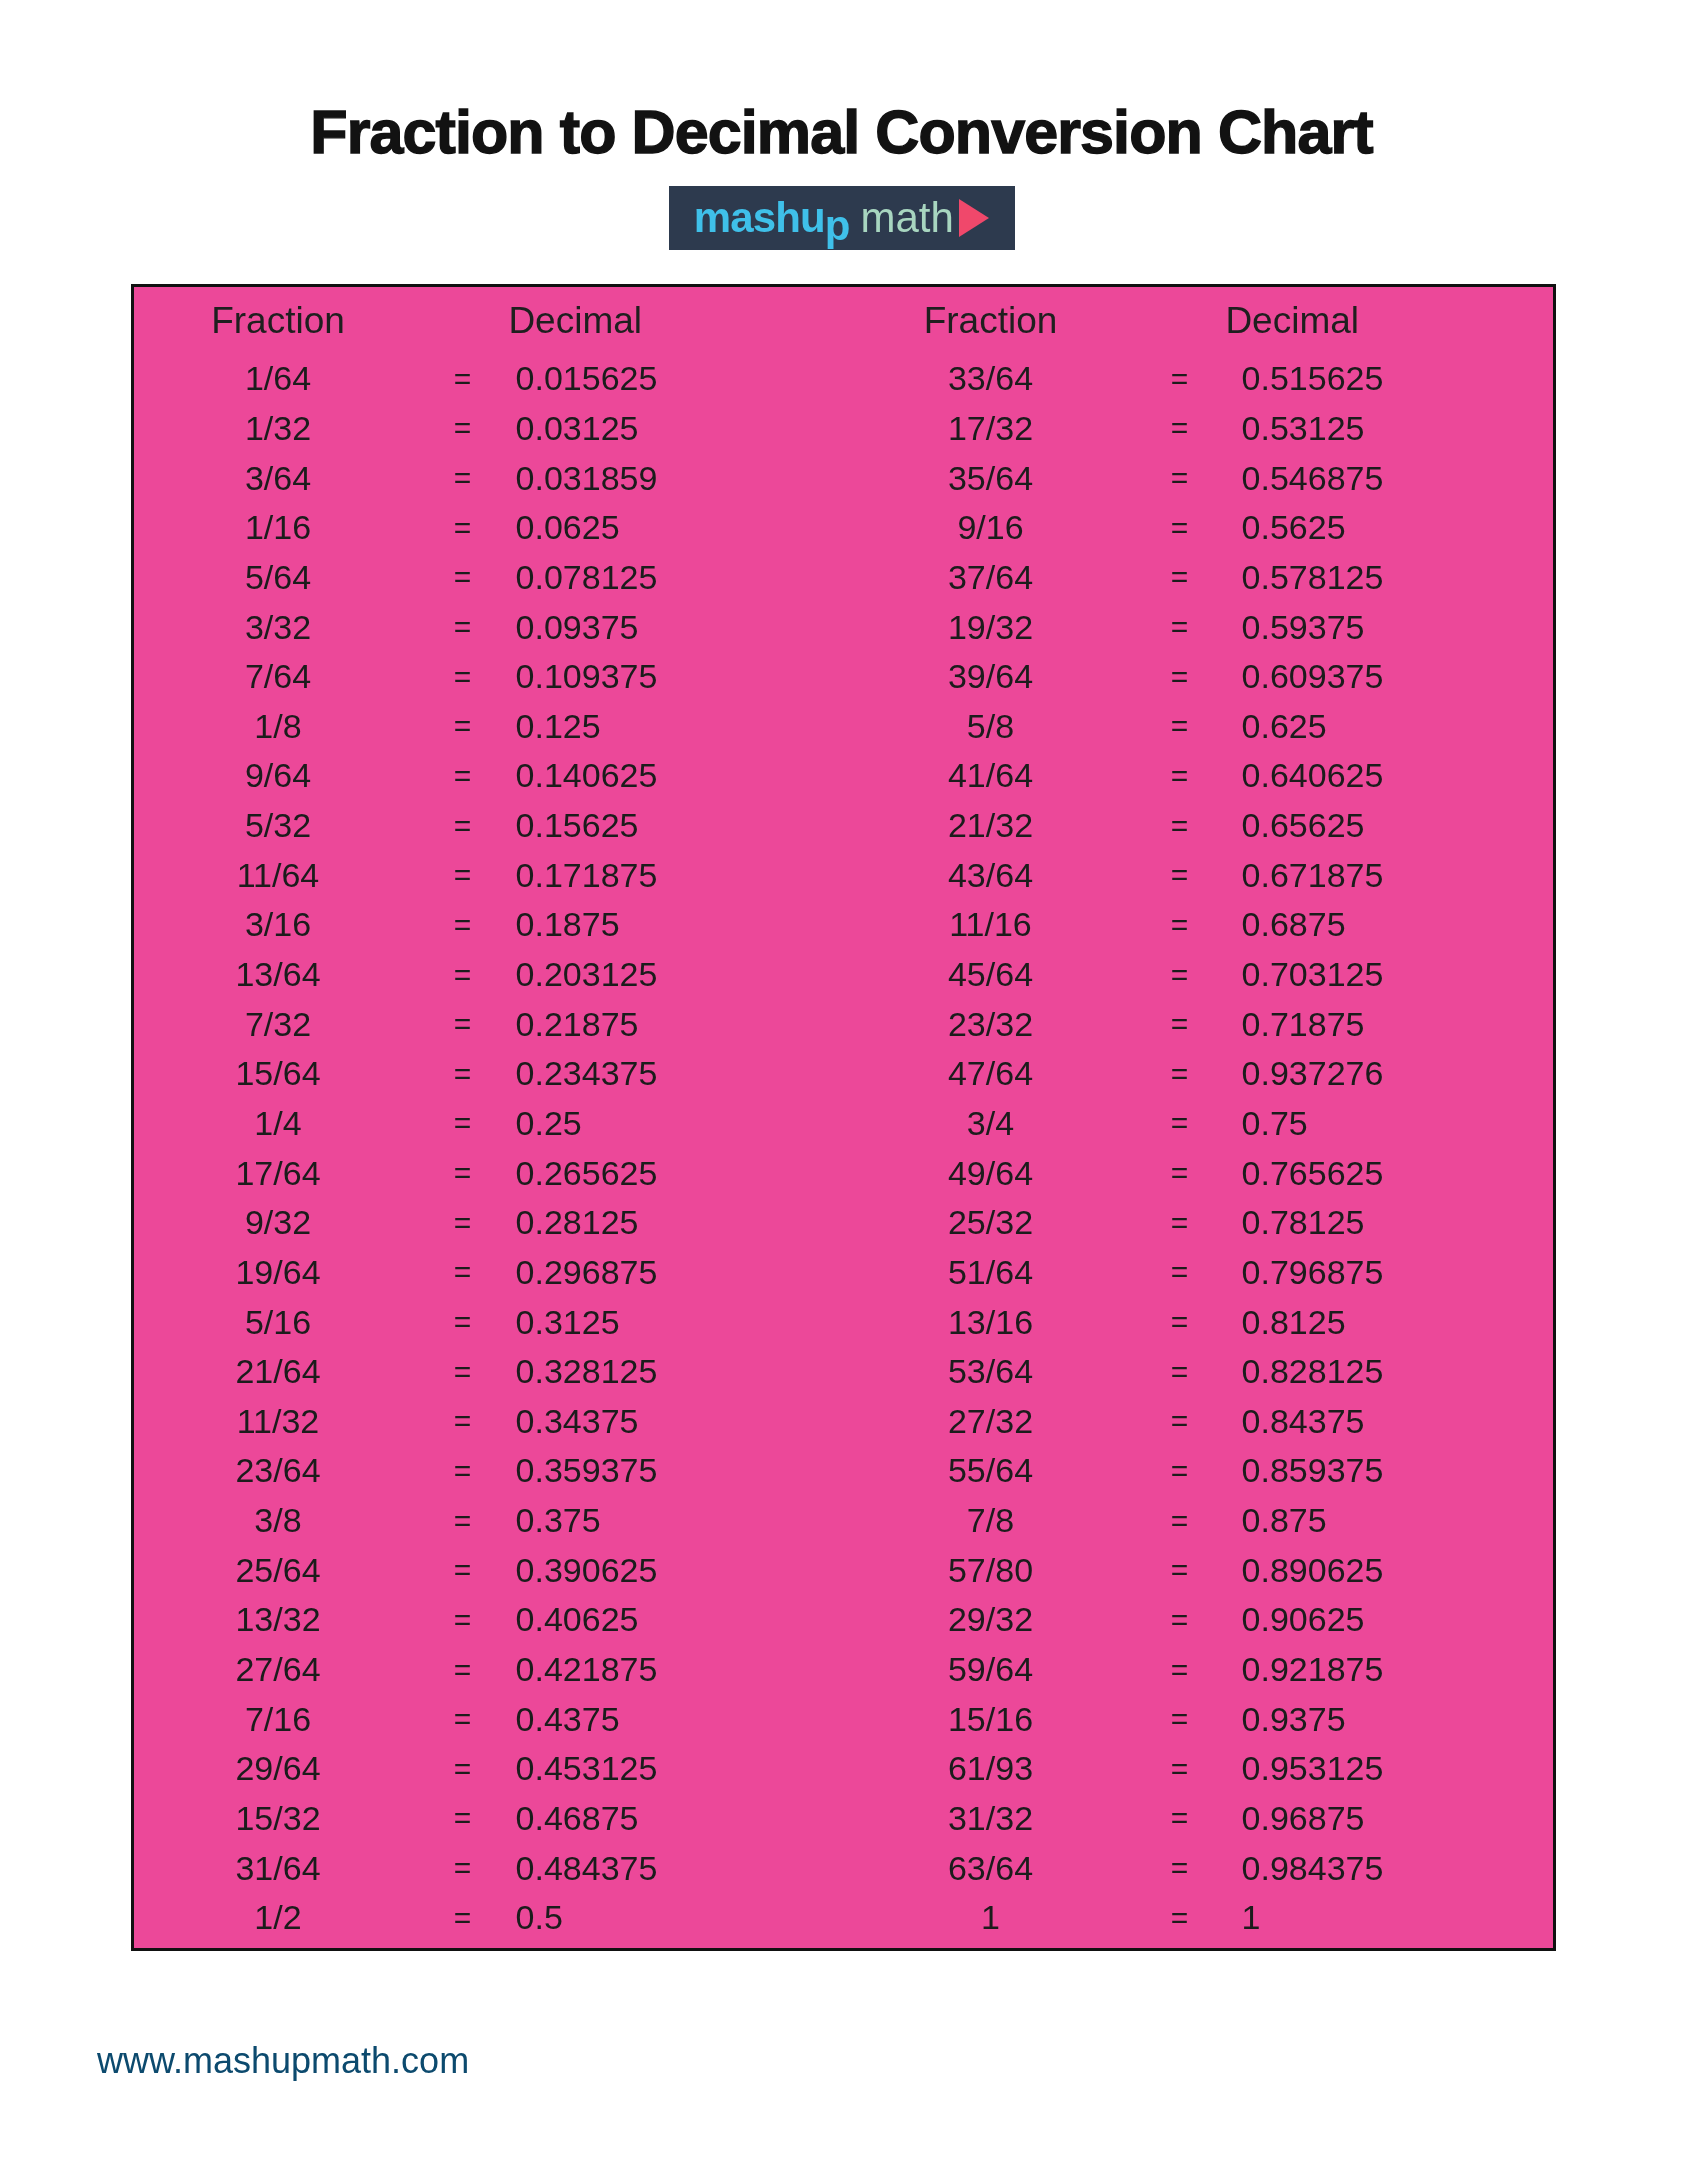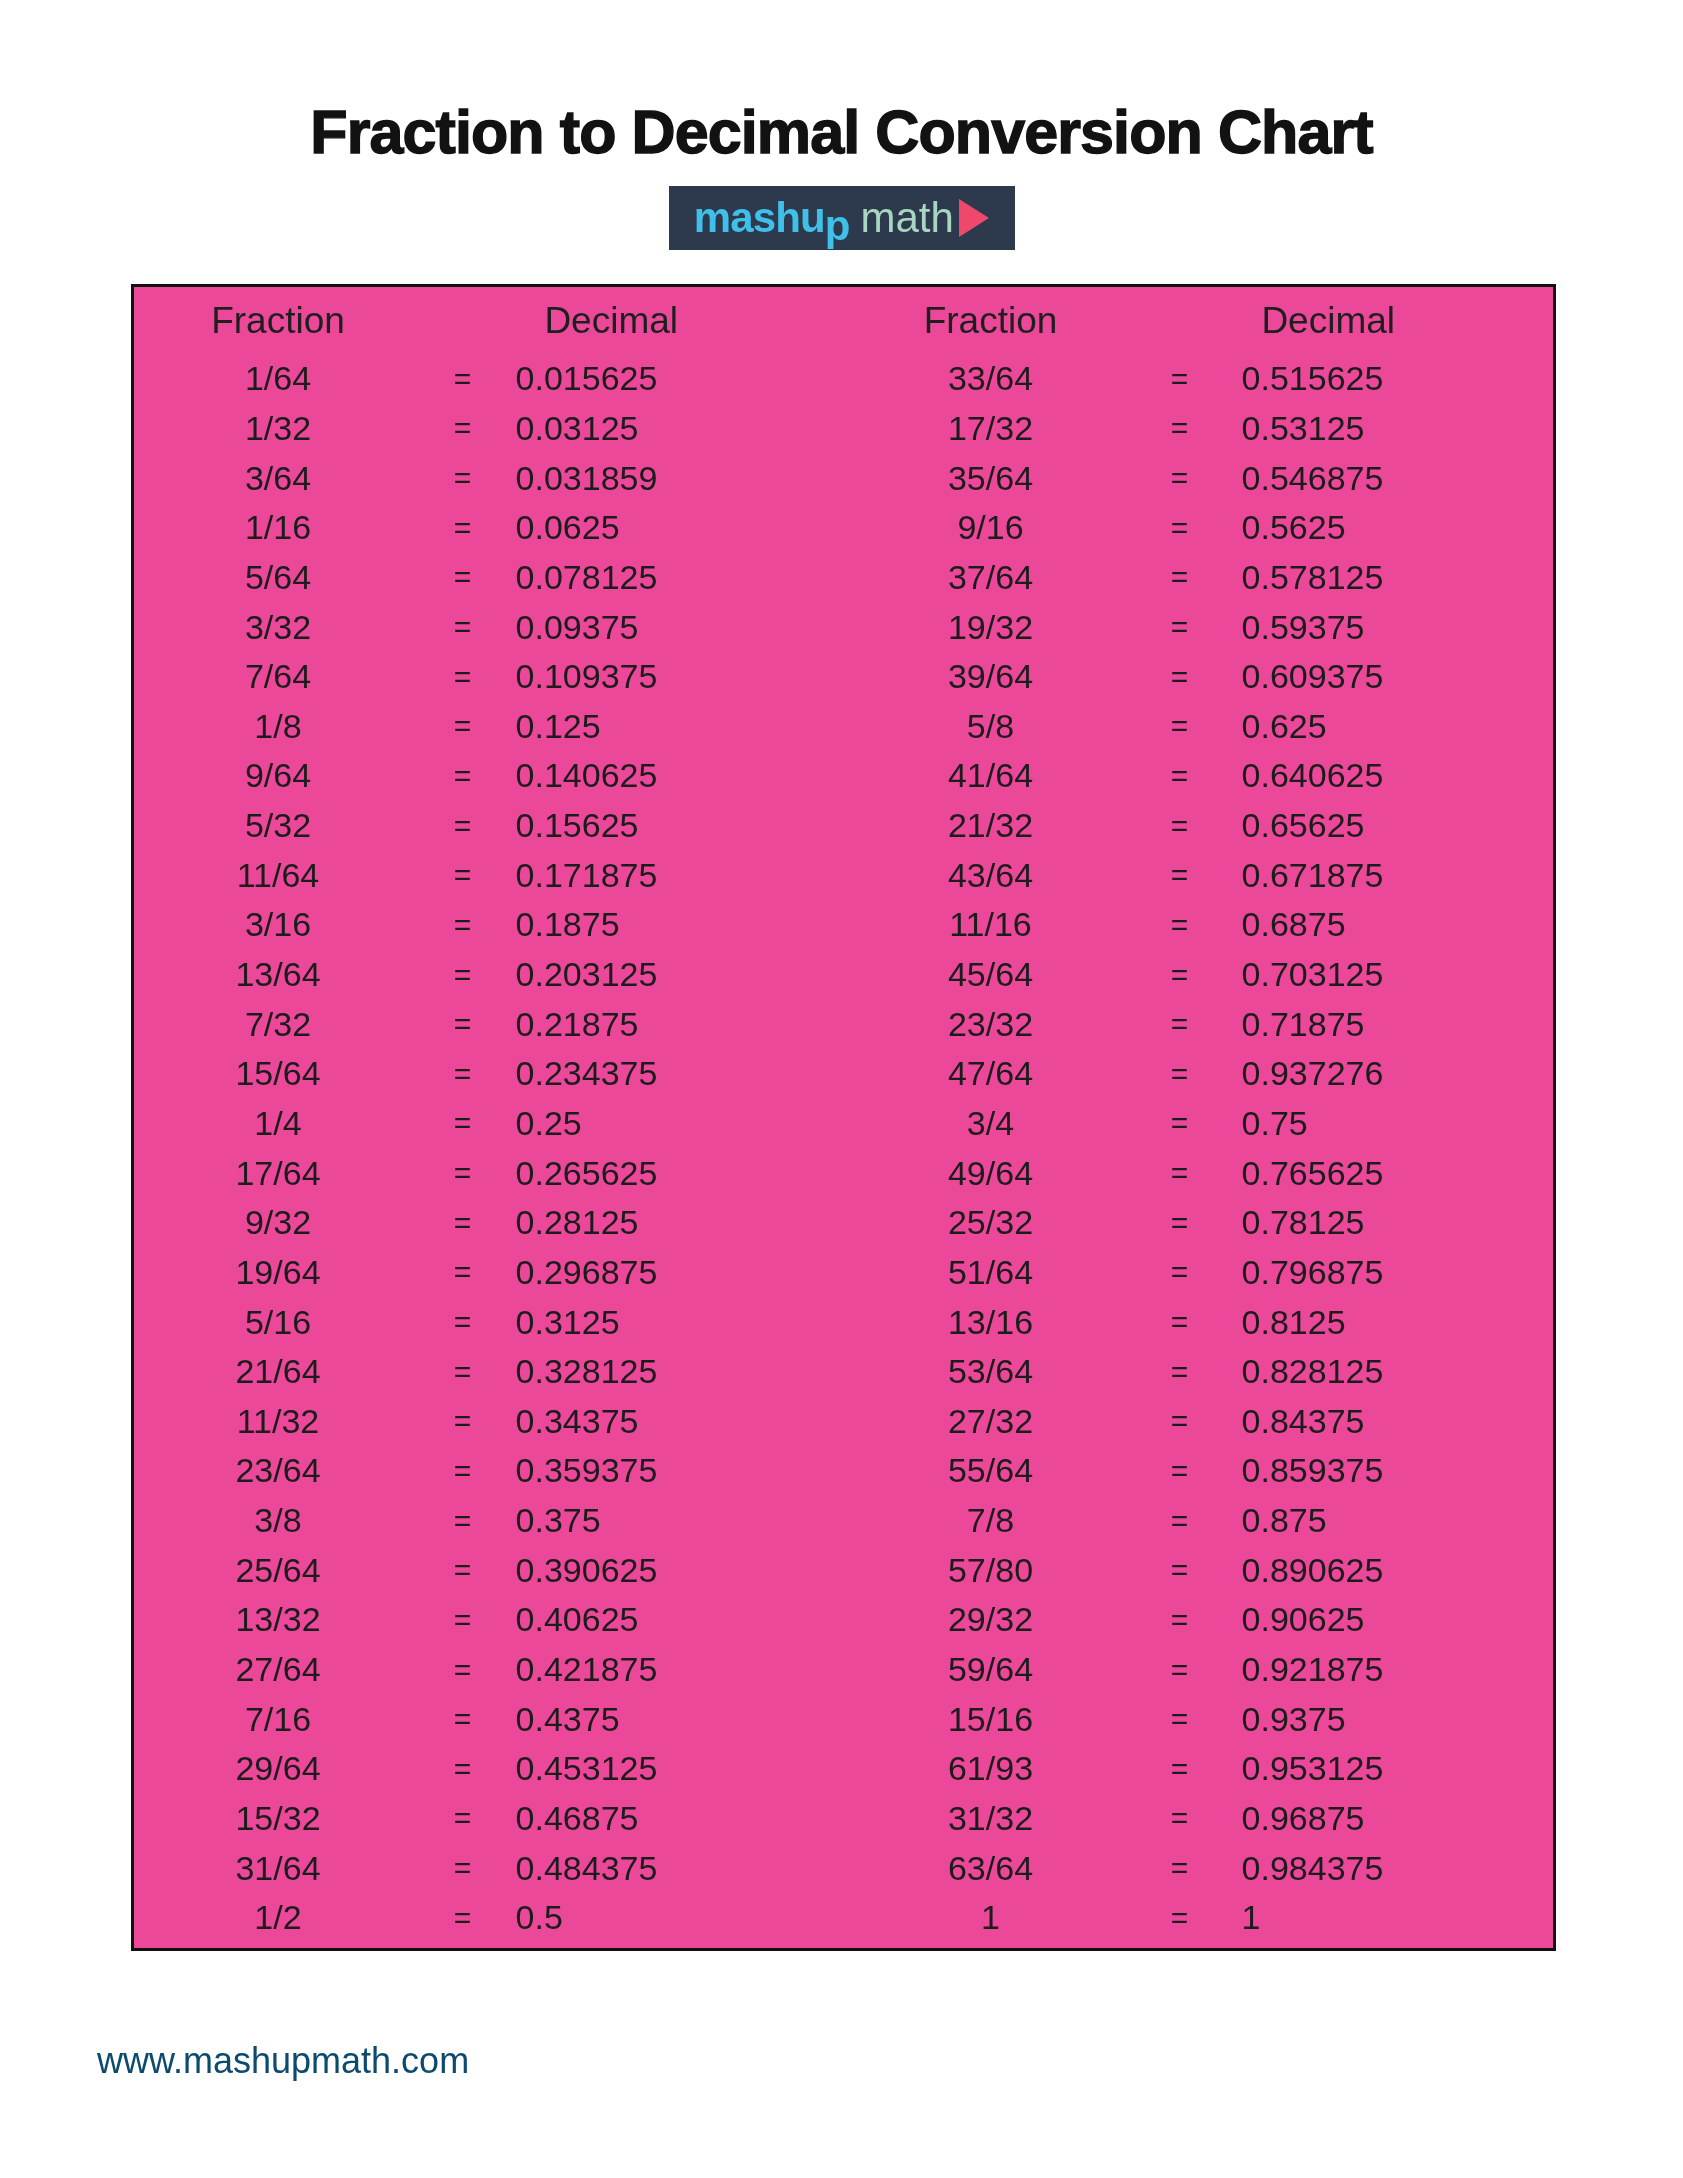--- a/index.html
+++ b/index.html
@@ -79,7 +79,7 @@
     color: #1f1f1f;
   }
   .th-fraction { text-align: center; }
-  .th-decimal  { text-align: left; padding-left: 5.4px; margin-left: 36px; }
+  .th-decimal  { text-align: left; padding-left: 5.4px; }
   .cell-fraction {
     text-align: center;
     font-size: 34px;

